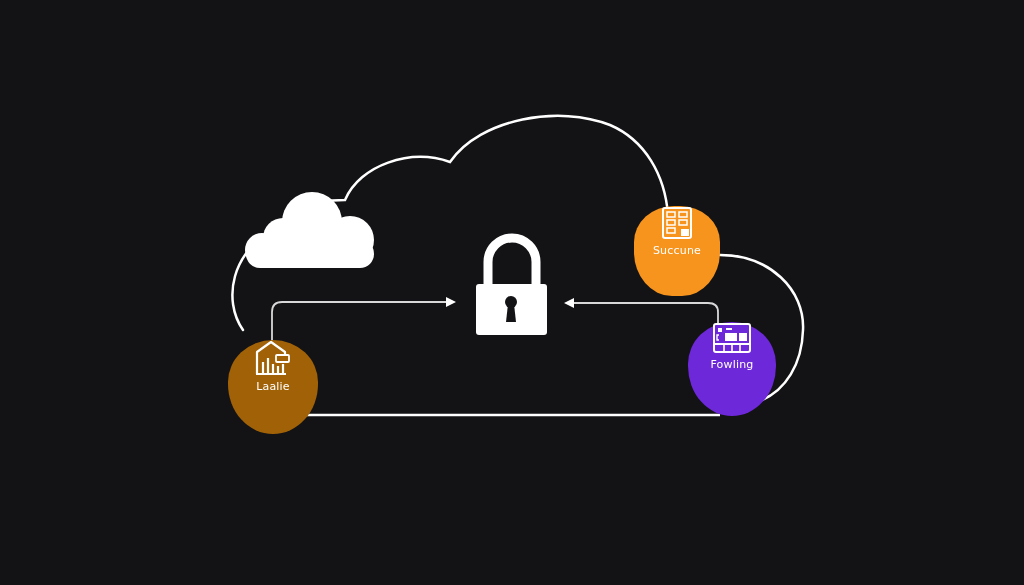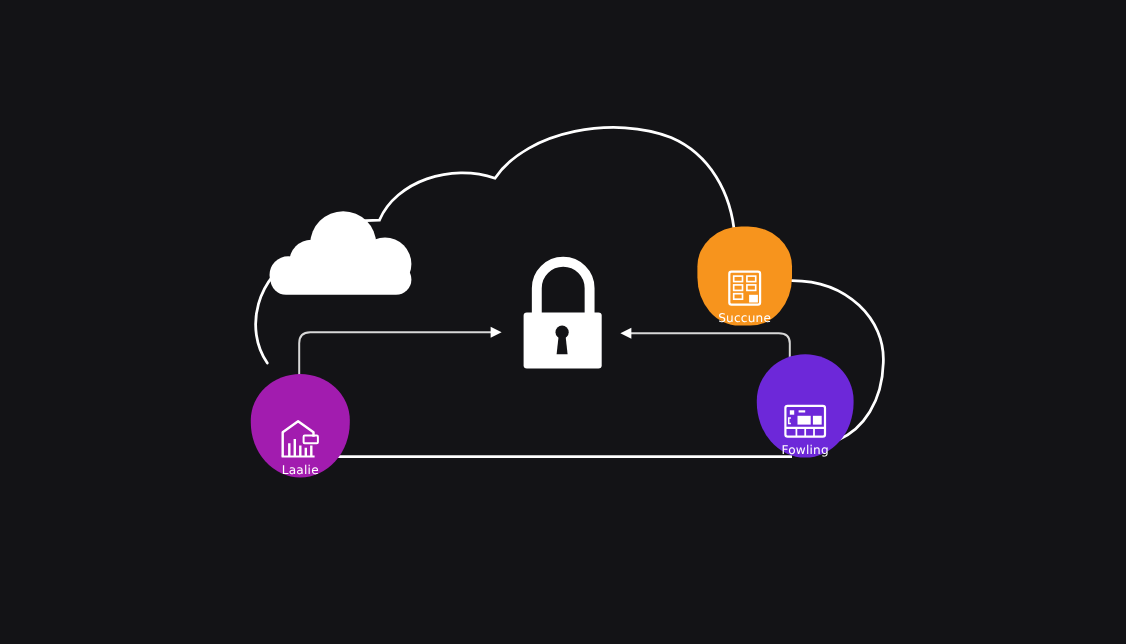--- a/index.html
+++ b/index.html
@@ -13,7 +13,7 @@
     #canvas { position: absolute; left: 0; top: 0; }
     .node {
       position: absolute;
-      display: flex; flex-direction: column; align-items: center; justify-content: flex-end;
+      display: flex; flex-direction: column; align-items: center; justify-content: flex-start;
       color: #fff;
     }
     .node .label {

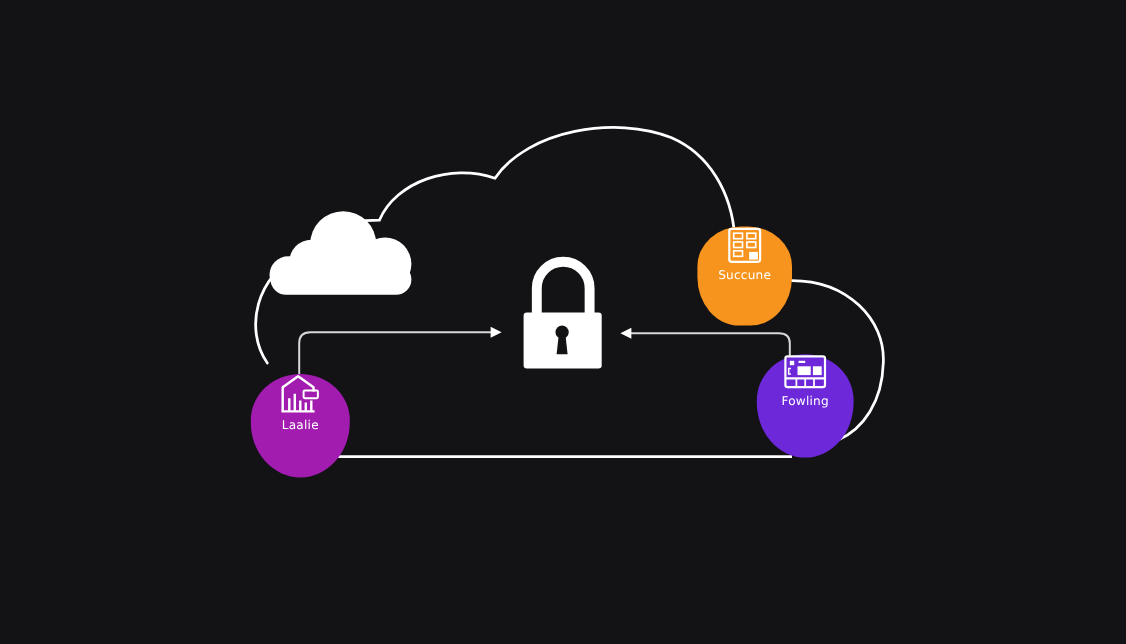--- a/index.html
+++ b/index.html
@@ -91,7 +91,7 @@
   <span class="label">Fowling</span>
 </div>
 
-<div class="node" style="left:228px; top:340px; width:90px; height:94px; background:#a21caf; border-radius:45px 45px 45px 45px / 42px 42px 50px 50px;">
+<div class="node" style="left:228px; top:340px; width:90px; height:94px; background:#a16207; border-radius:45px 45px 45px 45px / 42px 42px 50px 50px;">
   <svg width="38" height="36" viewBox="0 0 38 36">
     <path d="M 3 34 L 3 12 L 17 2 L 31 12 L 31 16" fill="none" stroke="#ffffff" stroke-width="2.2" stroke-linejoin="round"></path>
     <line x1="9" y1="34" x2="9" y2="22" stroke="#fff" stroke-width="2.2"></line>

